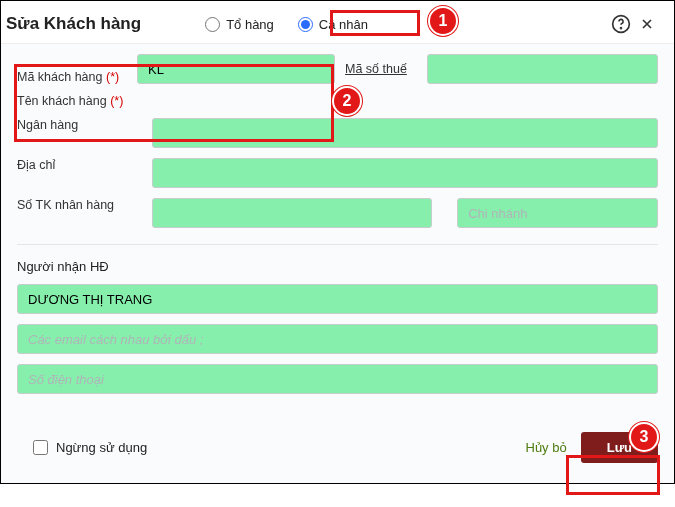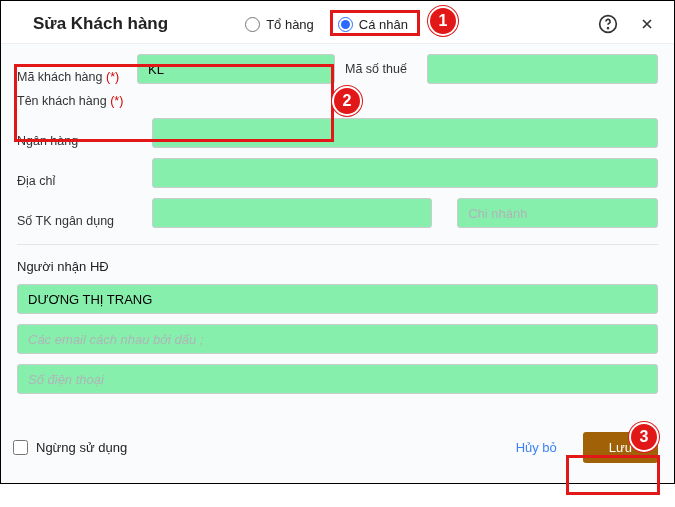--- a/index.html
+++ b/index.html
@@ -21,8 +21,8 @@
   .header {
     display: flex;
     align-items: center;
-    padding: 12px 16px 8px 32px;
-    gap: 17px;
+    padding: 12px 16px 8px 5px;
+    gap: 4px;
     justify-content: center;
   }
   .title {

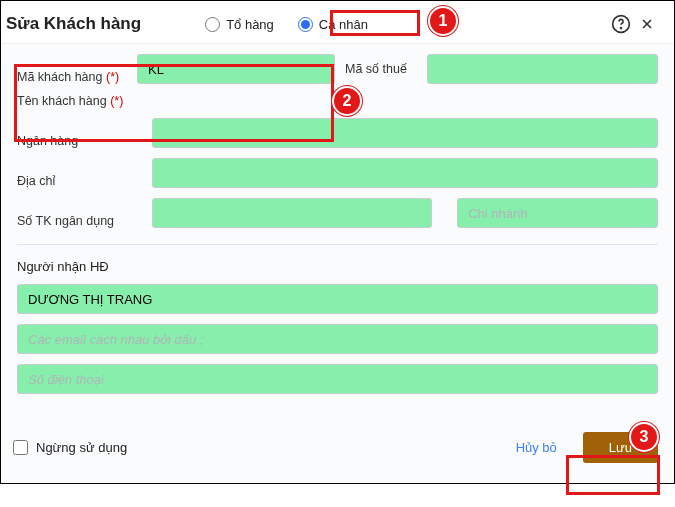--- a/index.html
+++ b/index.html
@@ -201,7 +201,7 @@
         <input class="field" value="KL" style="">
       </div>
       <div class="split-right">
-        <div class="label" style="width:72px;">Mã số thuế</div>
+        <div class="label" style="width:72px;text-decoration:underline;">Mã số thuế</div>
         <input class="field" value="" style="">
       </div>
     </div>

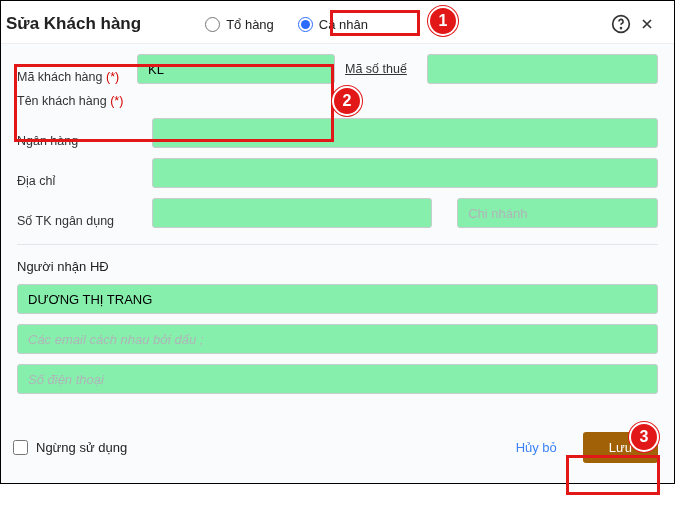--- a/index.html
+++ b/index.html
@@ -64,7 +64,7 @@
   }
   .form-row {
     display: flex;
-    align-items: flex-end;
+    align-items: flex-start;
     margin-bottom: 10px;
     gap: 25px;
   }

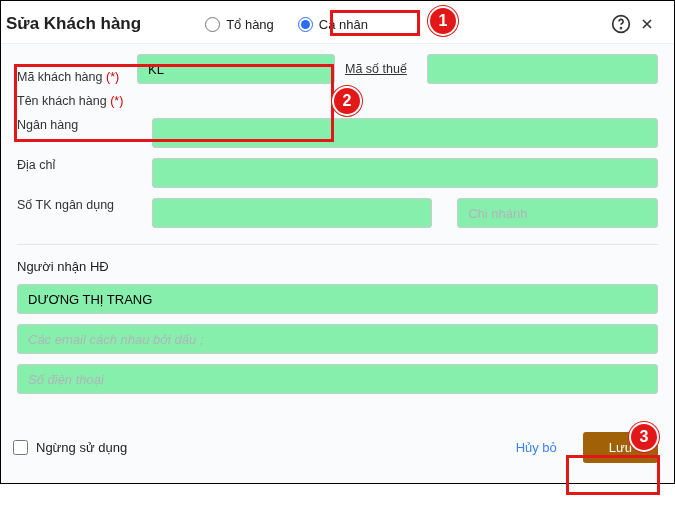--- a/index.html
+++ b/index.html
@@ -223,7 +223,7 @@
     </div>
 
     <div class="form-row">
-      <div class="label">Số TK ngân dụng</div>
+      <div class="label">Số TK nhân hàng</div>
       <input class="field" style="flex: 1.3 1 0%;" value="">
       <input class="field noitalic" style="flex: 0.9 1 0%; font-style: italic;" placeholder="Chi nhánh">
     </div>

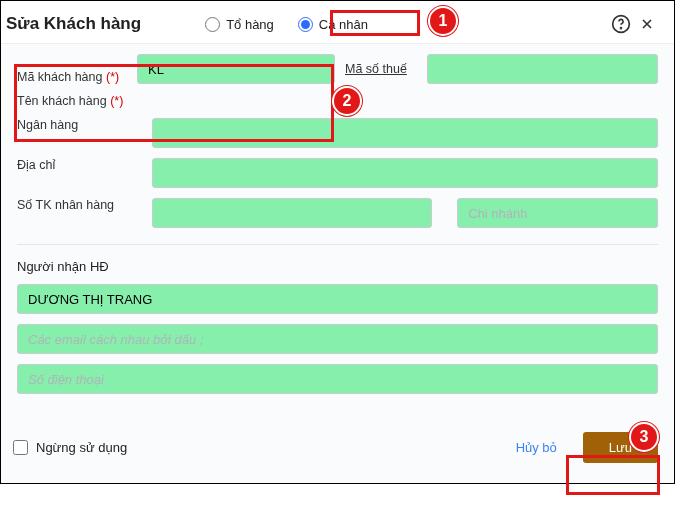--- a/index.html
+++ b/index.html
@@ -107,8 +107,7 @@
   .footer {
     display: flex;
     align-items: center;
-    padding: 12px 16px 20px 12px;
-    gap: 12px;
+    padding: 12px 16px 20px 32px;
     background: #fafbfc;
   }
   .checkbox-wrap {

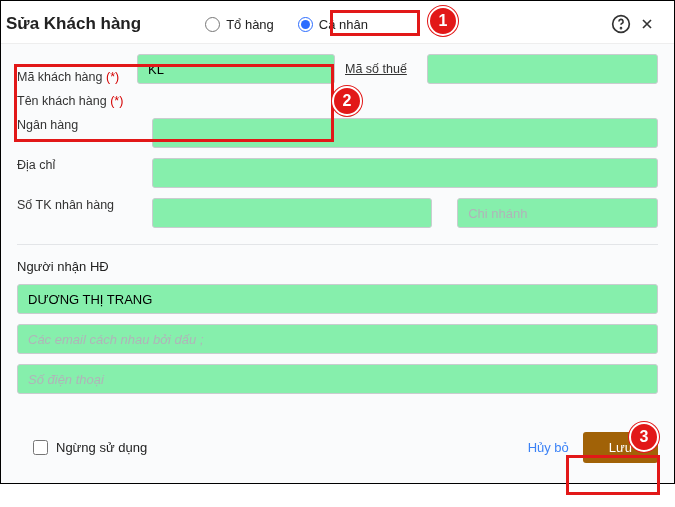--- a/index.html
+++ b/index.html
@@ -118,7 +118,7 @@
   }
   .checkbox-wrap input { width: 15px; height: 15px; }
   .btn-cancel {
-    color: #3b82f6;
+    color: #4d7c0f;
     font-size: 13px;
     font-weight: 500;
     cursor: pointer;

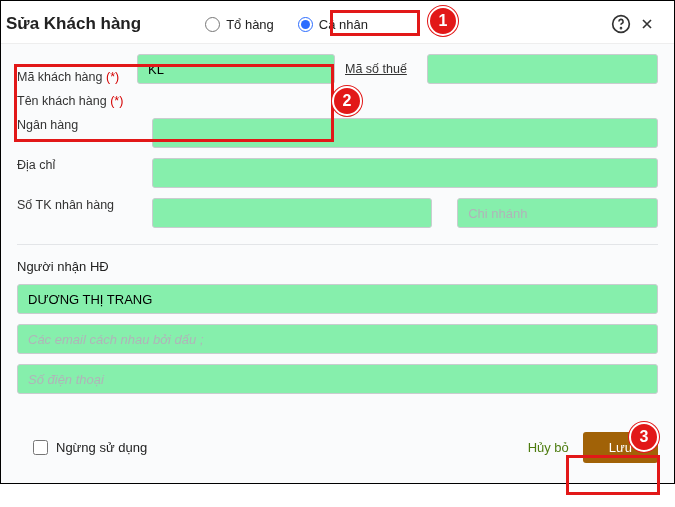--- a/index.html
+++ b/index.html
@@ -125,10 +125,10 @@
     padding: 8px 14px;
   }
   .btn-save {
-    background: #a16207;
+    background: #7f1d1d;
     color: #fff;
     font-size: 13px;
-    font-weight: 400;
+    font-weight: 700;
     padding: 8px 26px;
     border-radius: 3px;
     border: none;

